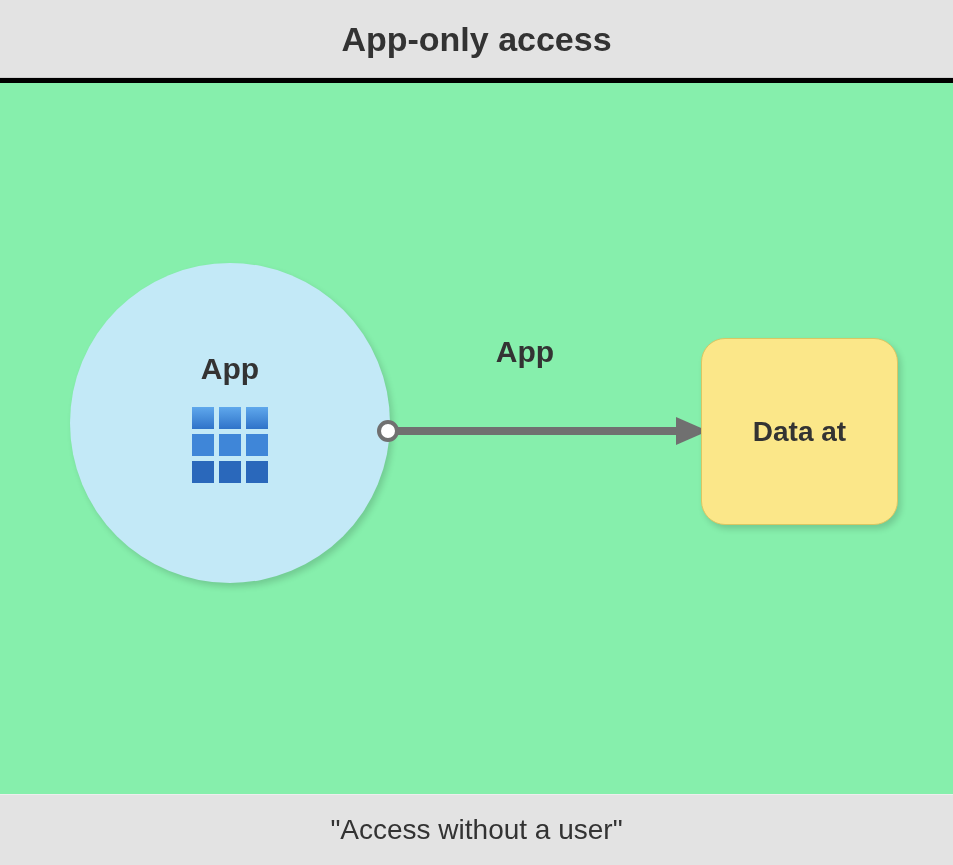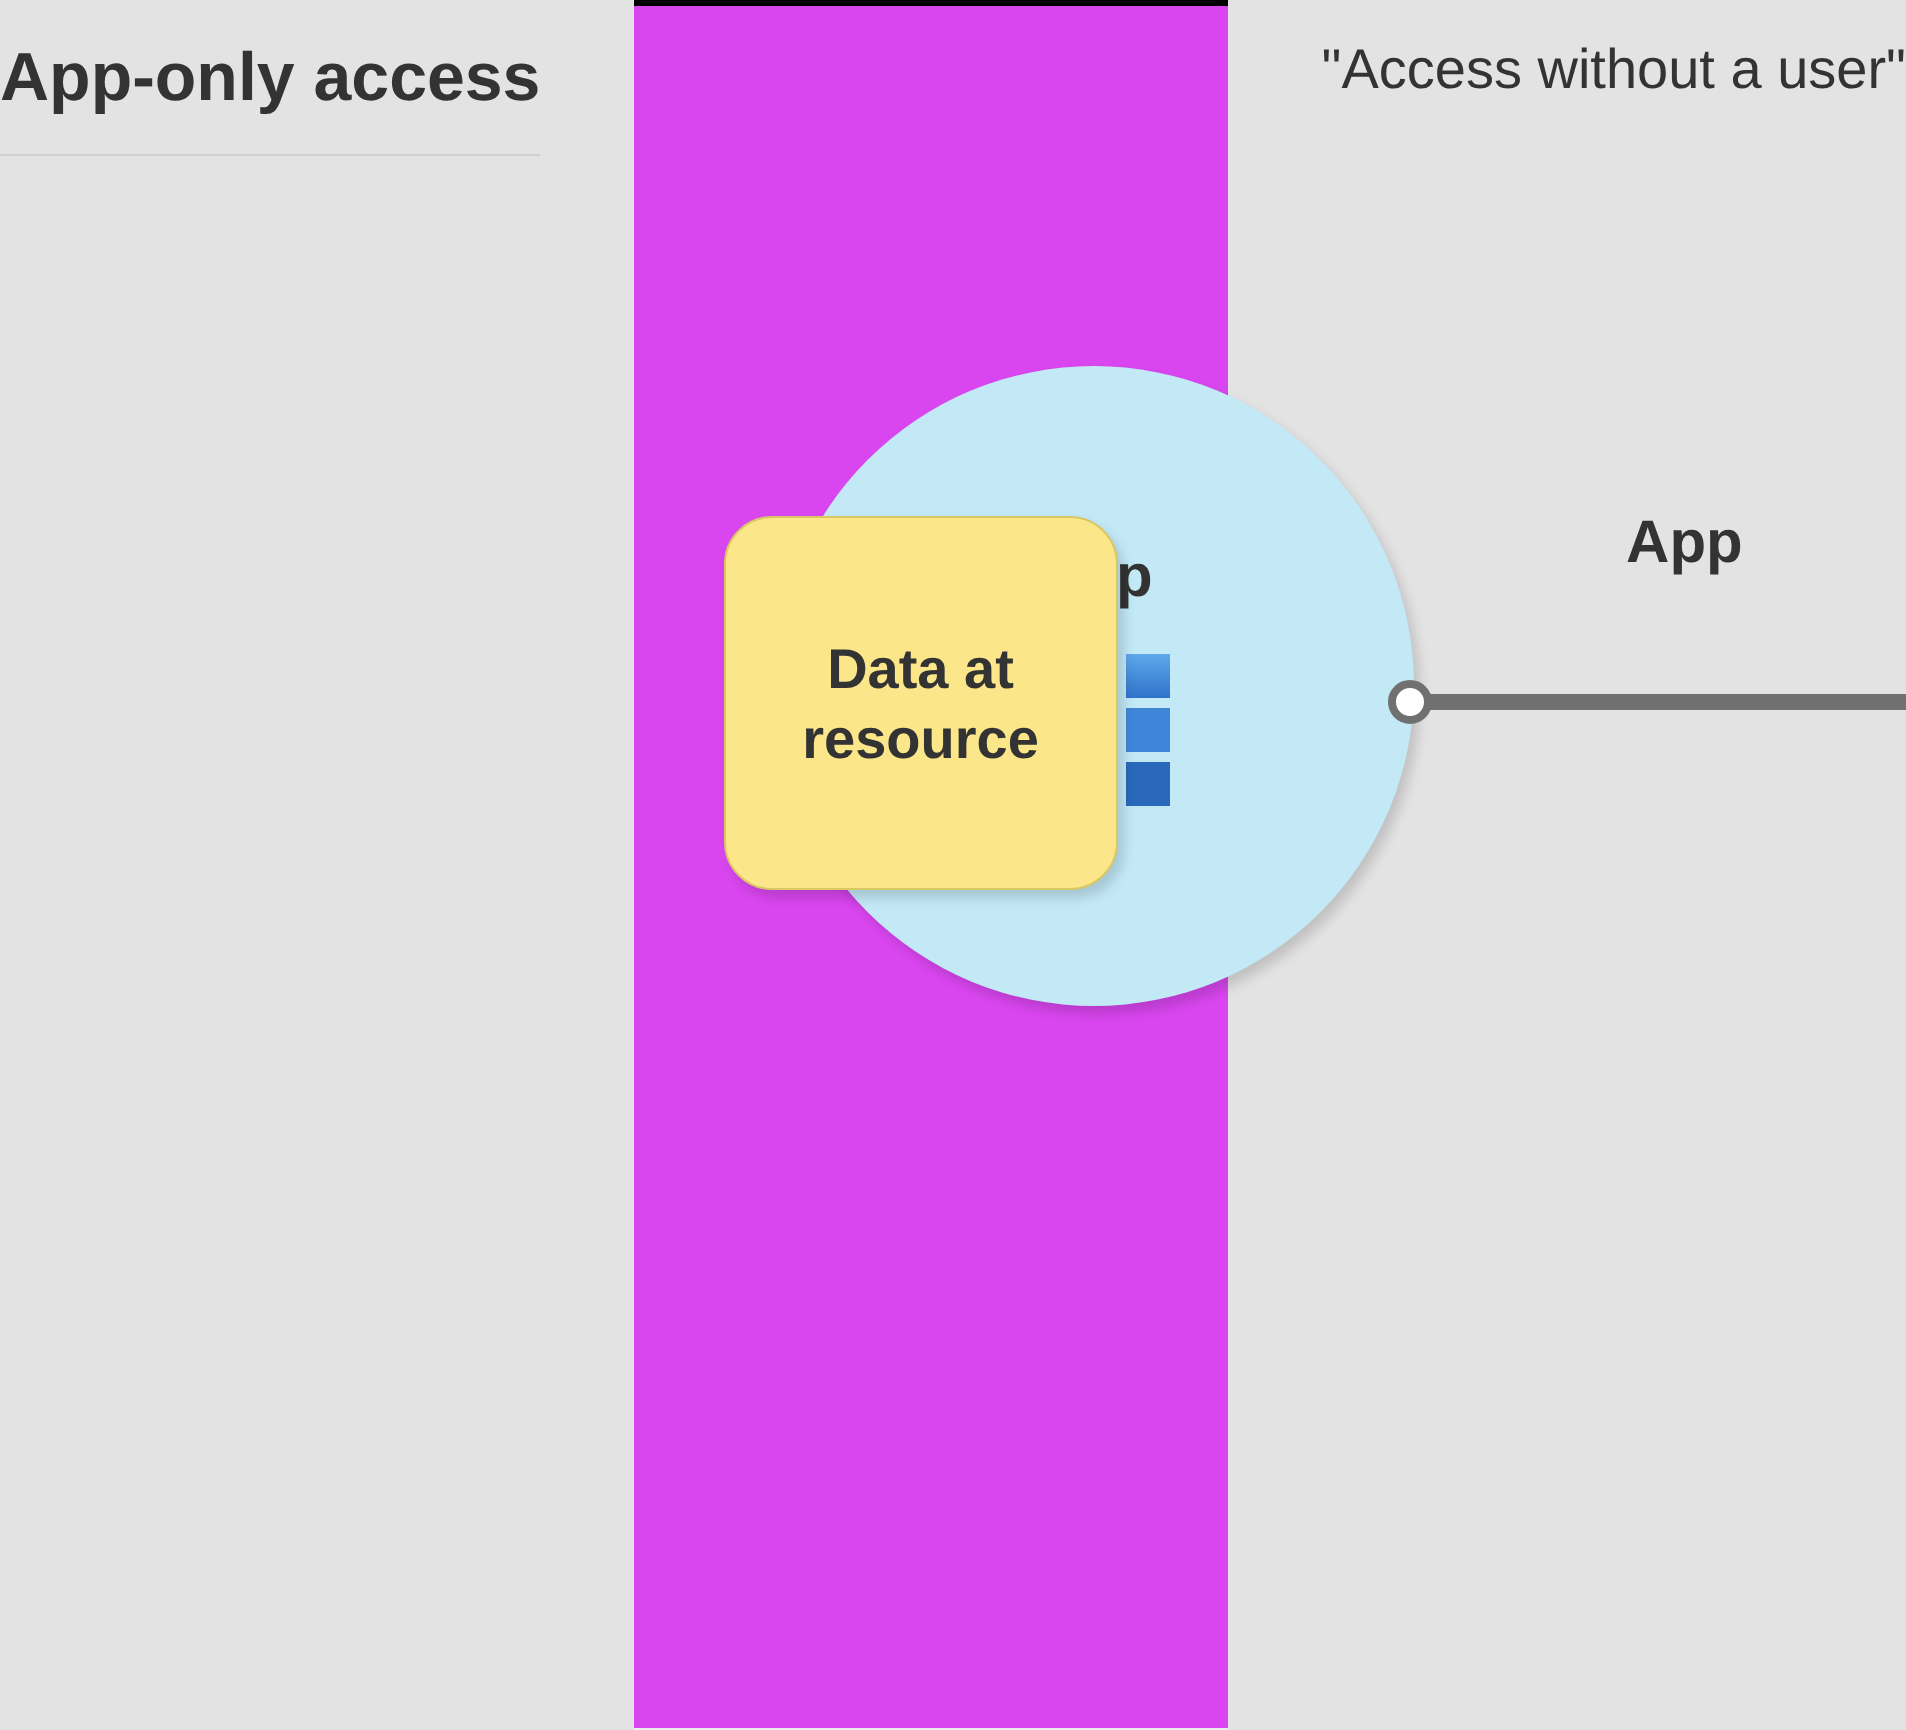--- a/index.html
+++ b/index.html
@@ -16,8 +16,7 @@
     width: 953px;
     height: 865px;
     display: flex;
-    flex-direction: row;
-    gap: 47px;
+    flex-direction: column;
   }
   .header {
     height: 78px;

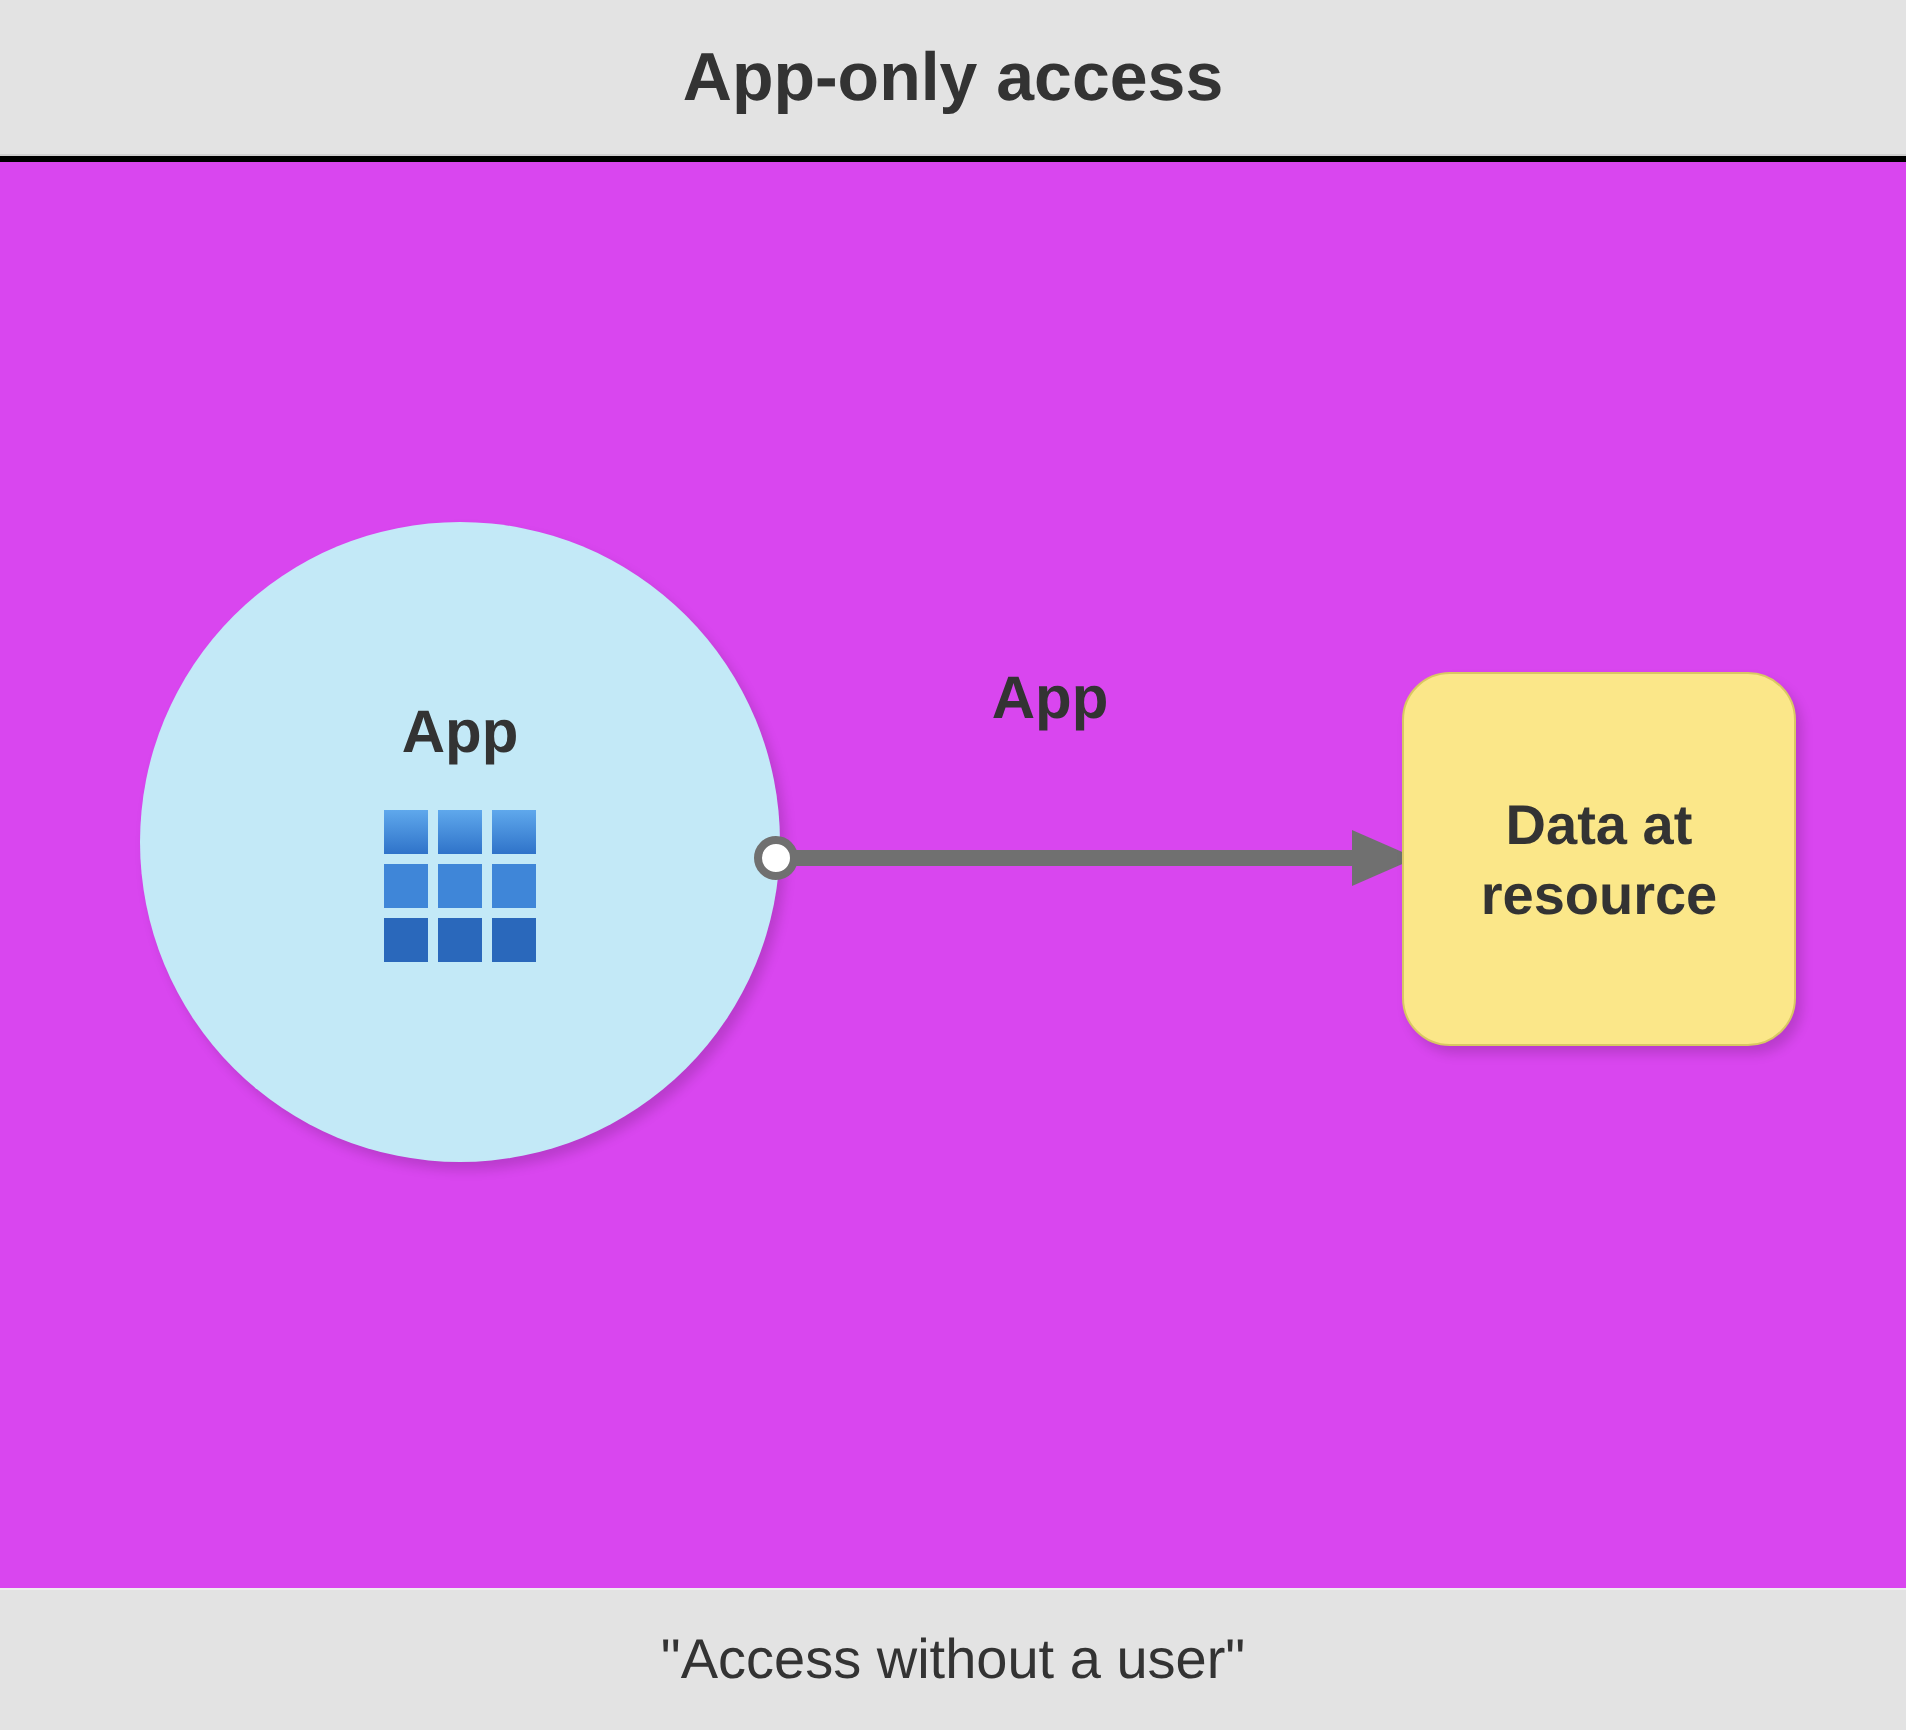--- a/index.html
+++ b/index.html
@@ -30,9 +30,9 @@
   }
   .canvas {
     flex: 1;
-    background: #d946ef;
+    background: #86efac;
     position: relative;
-    border-top: 3px solid #000000;
+    border-top: 5px solid #000000;
     border-bottom: 1px solid #eee;
   }
   .footer {

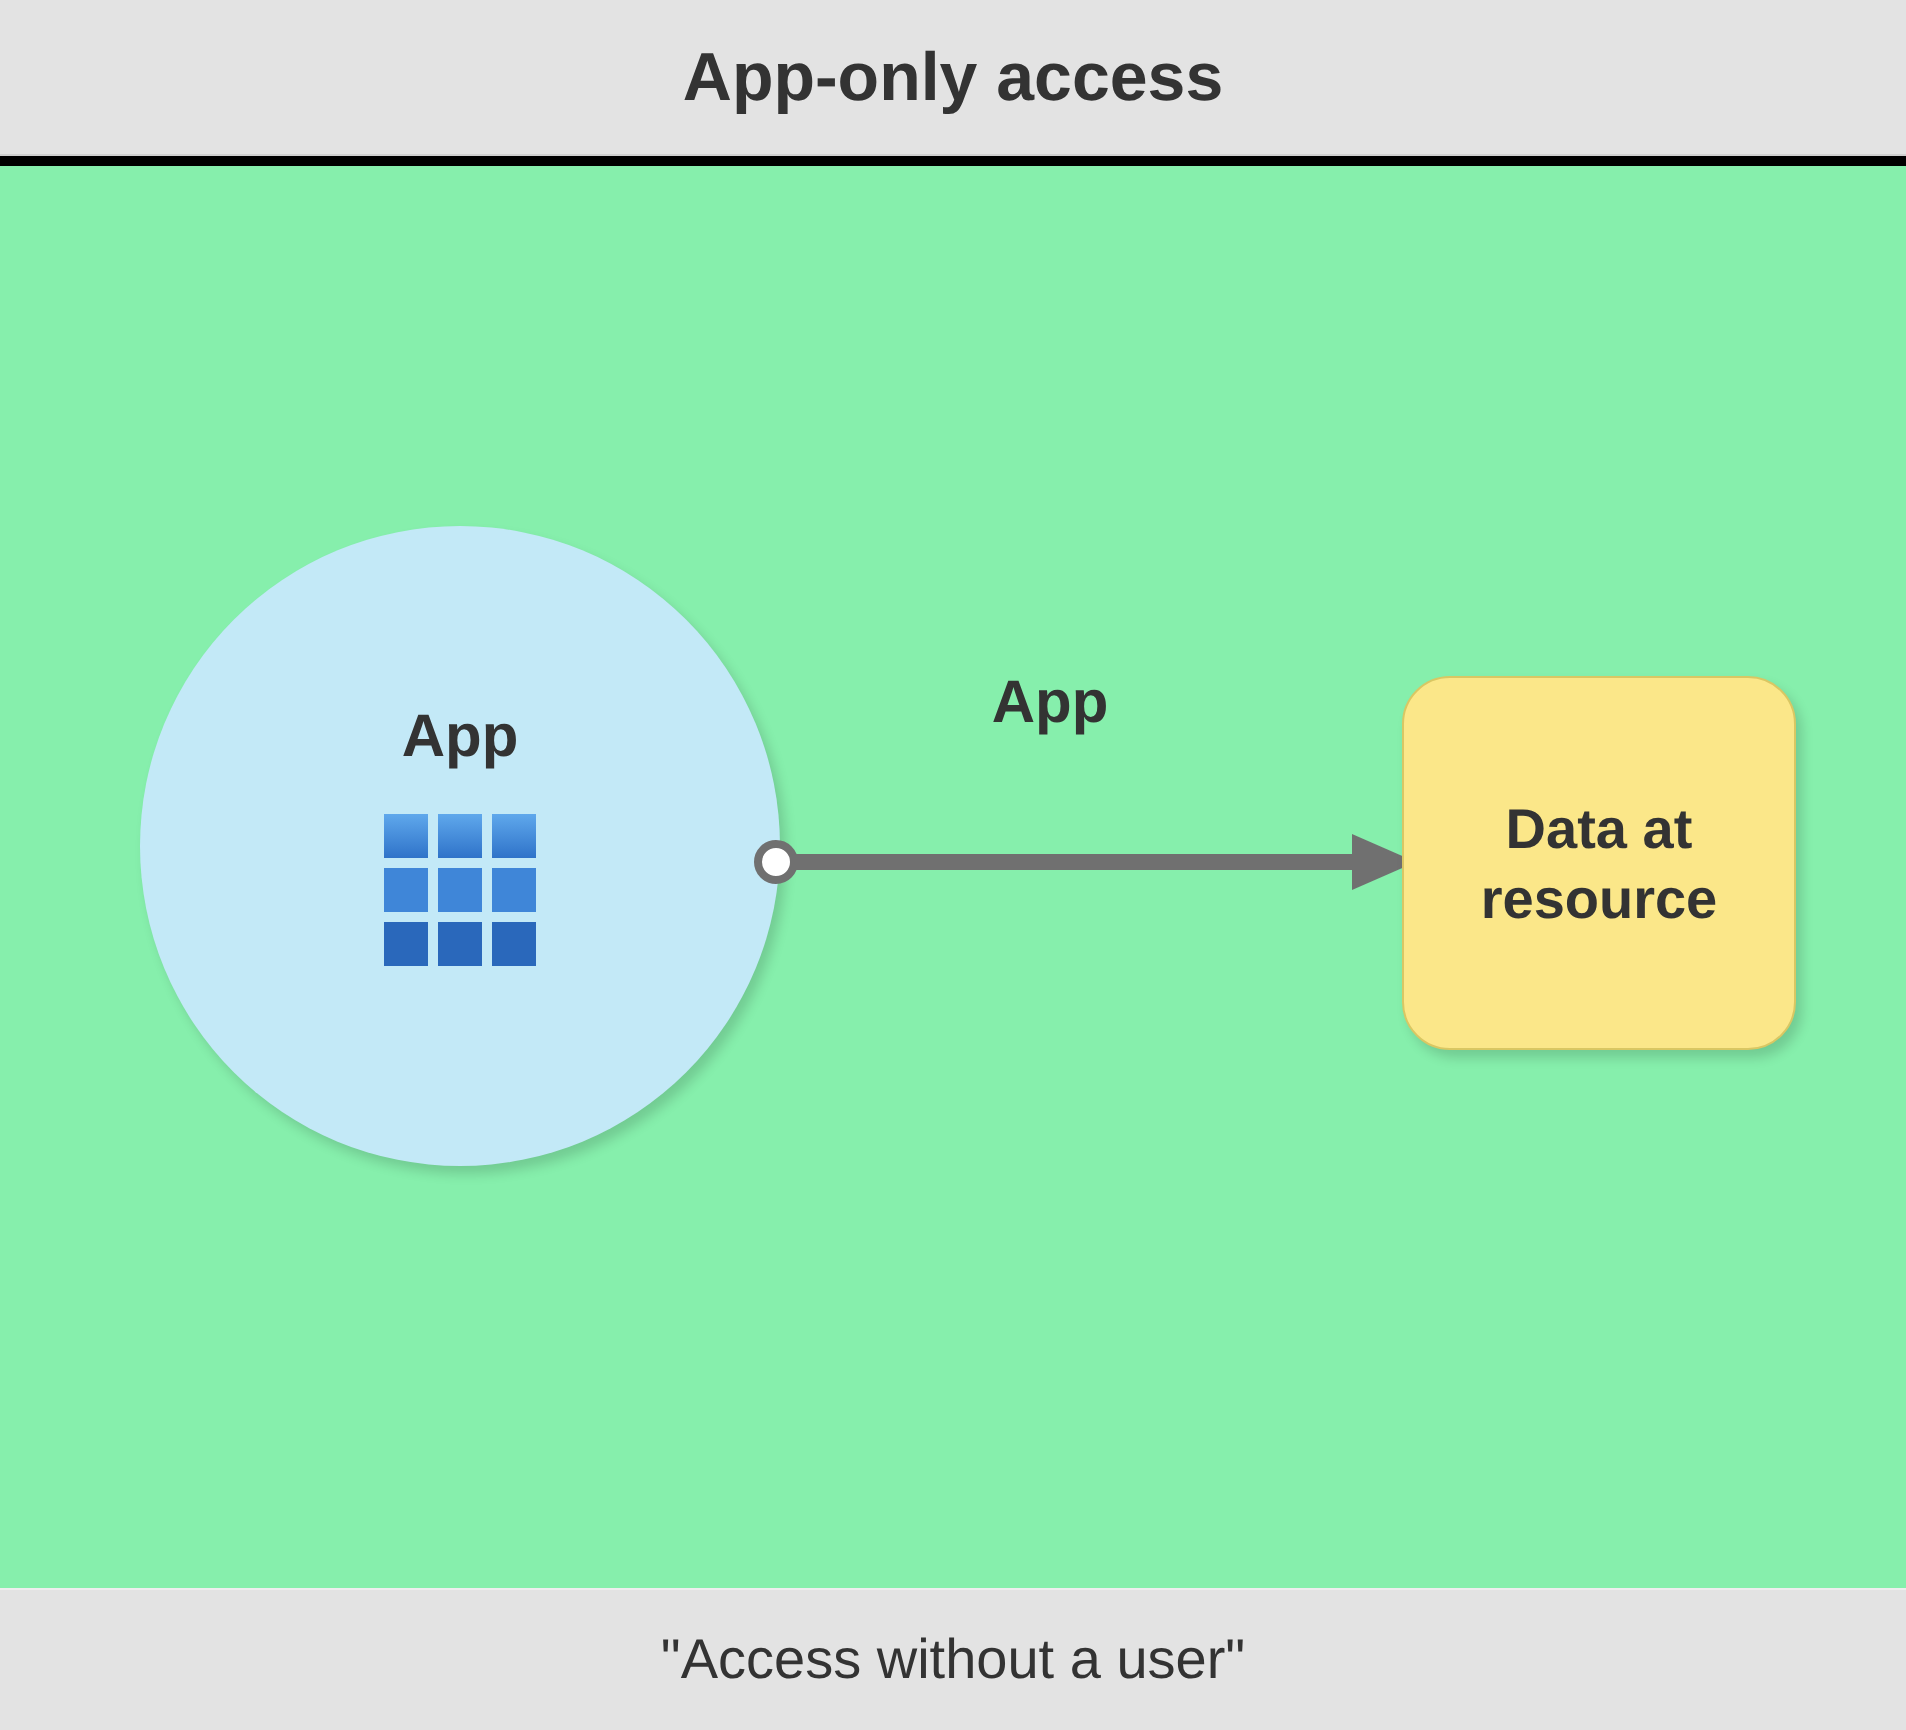--- a/index.html
+++ b/index.html
@@ -167,7 +167,6 @@
     <div class="box-node">
       <div class="box-label">
         <span>Data at</span><br>
-        <span>resource</span>
       </div>
     </div>
 

